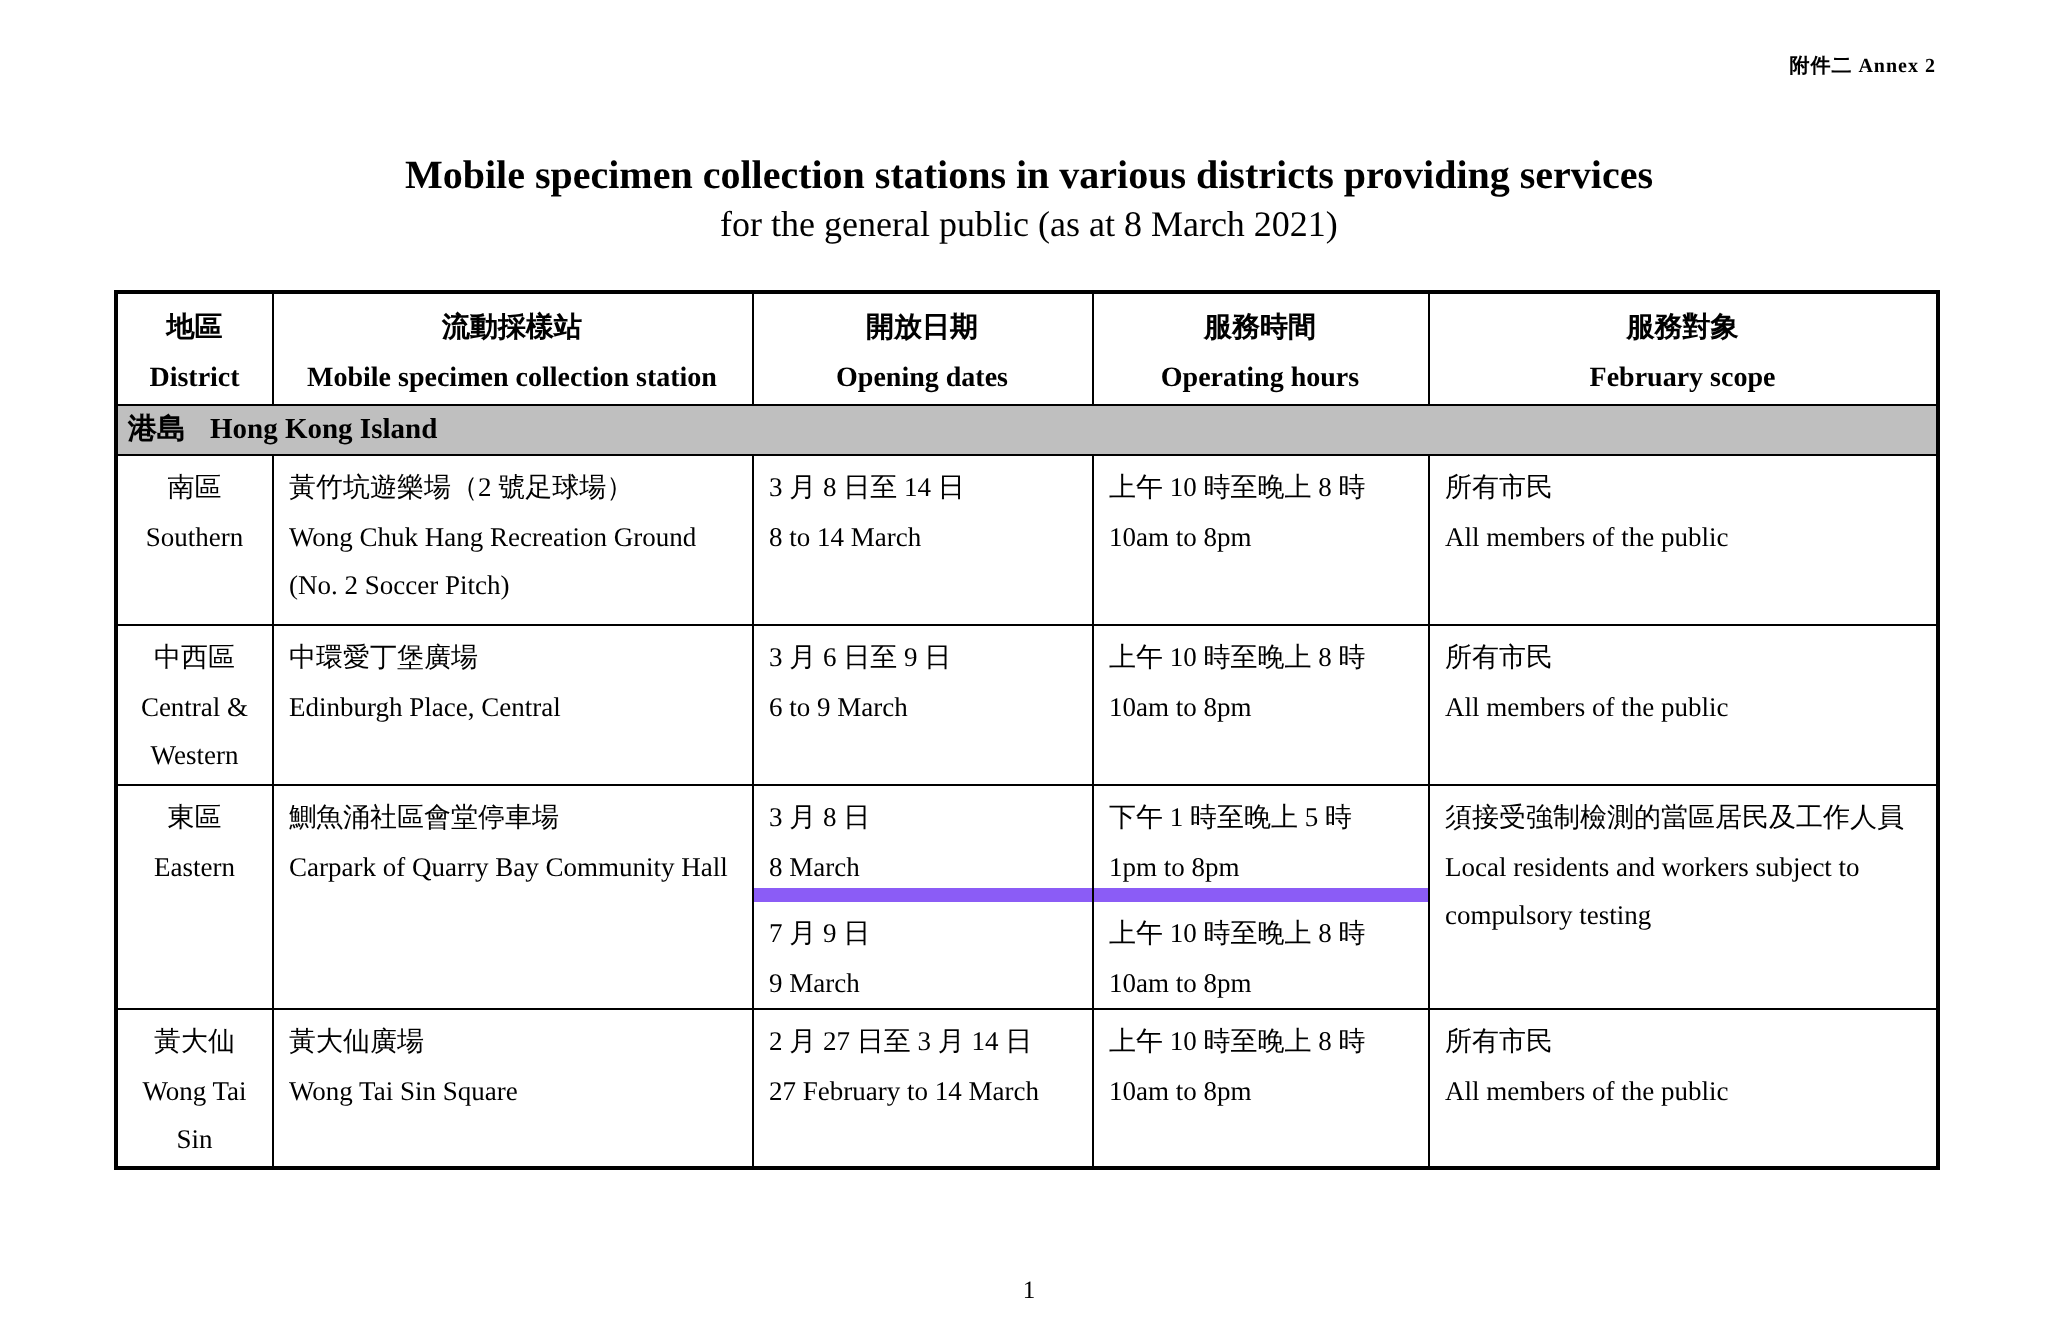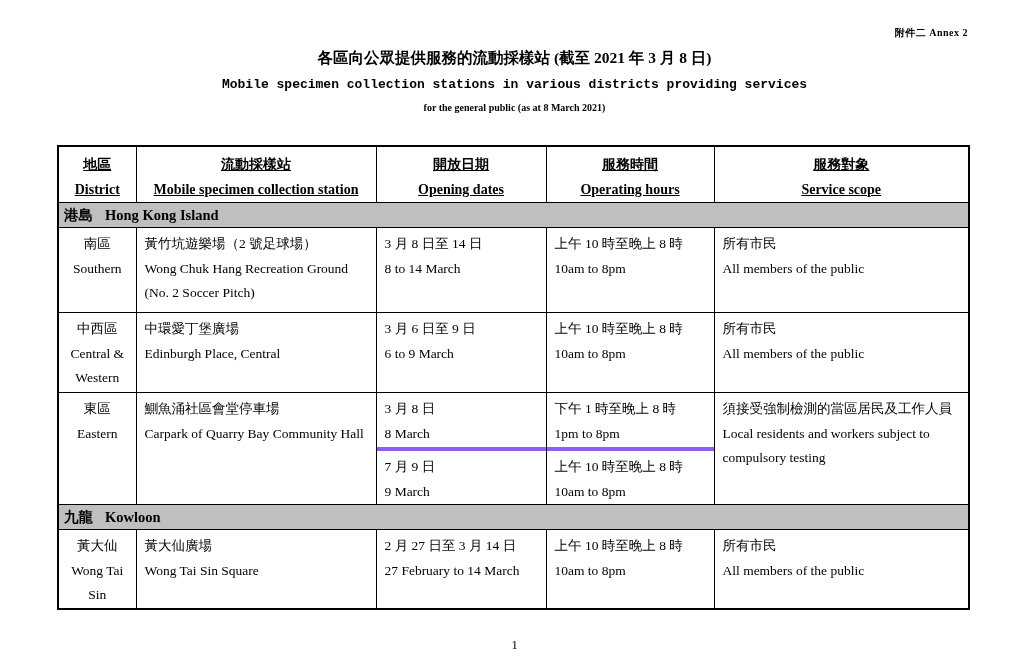--- a/index.html
+++ b/index.html
@@ -79,7 +79,6 @@
 <div class="page">
 
   <div class="annex">附件二  Annex 2</div>
-  <div class="title-zh">各區向公眾提供服務的流動採樣站 (截至 2021 年 3 月 8 日)</div>
   <div class="title-en1">Mobile specimen collection stations in various districts providing services</div>
   <div class="title-en2">for the general public (as at 8 March 2021)</div>
 

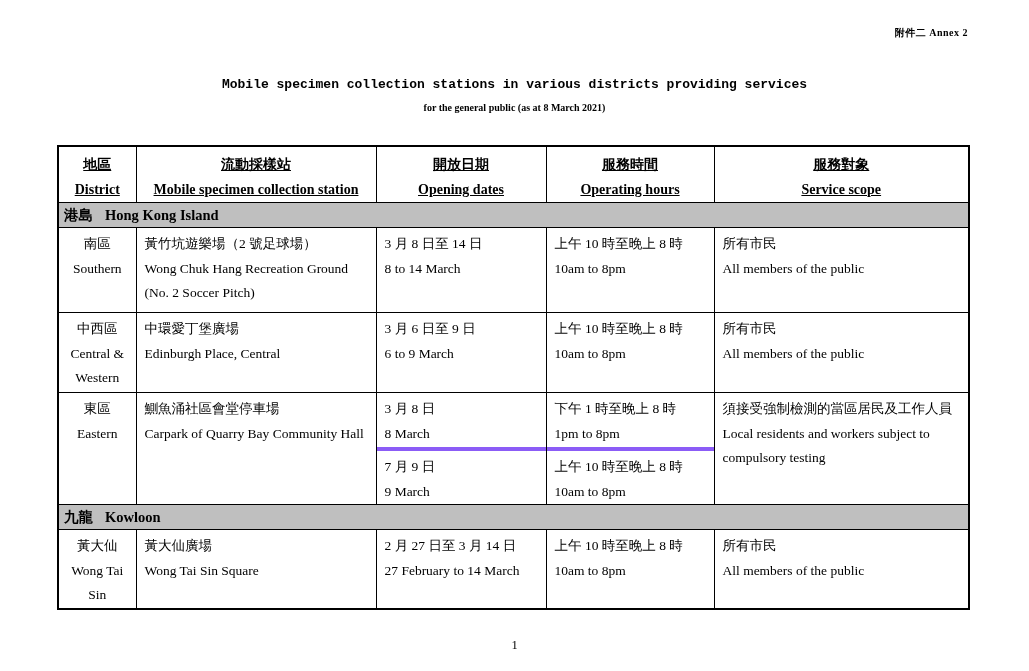--- a/index.html
+++ b/index.html
@@ -22,7 +22,7 @@
   }
   .title-en1 {
     position: absolute; top: 77px; left: 0; width: 100%;
-    text-align: center; font-size: 13px; font-weight: bold; font-family: Liberation Mono, monospace;
+    text-align: center; font-size: 20px; font-weight: bold;
   }
   .title-en2 {
     position: absolute; top: 102px; left: 0; width: 100%;

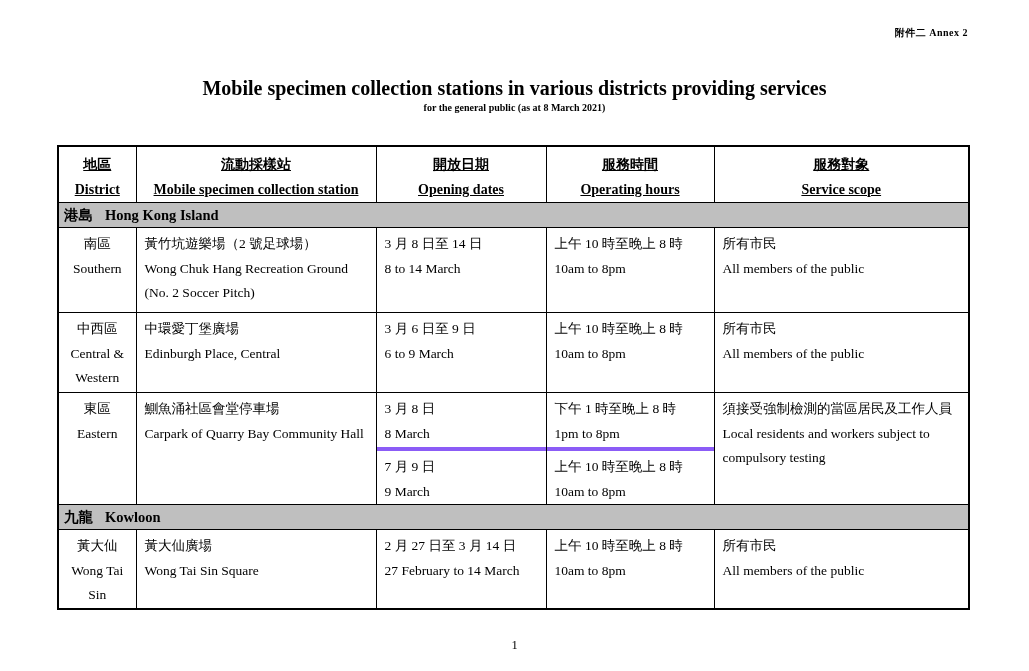--- a/index.html
+++ b/index.html
@@ -26,7 +26,7 @@
   }
   .title-en2 {
     position: absolute; top: 102px; left: 0; width: 100%;
-    text-align: center; font-size: 10px; font-weight: bold;
+    text-align: center; font-size: 18px; font-weight: normal;
   }
 
   table.stations {

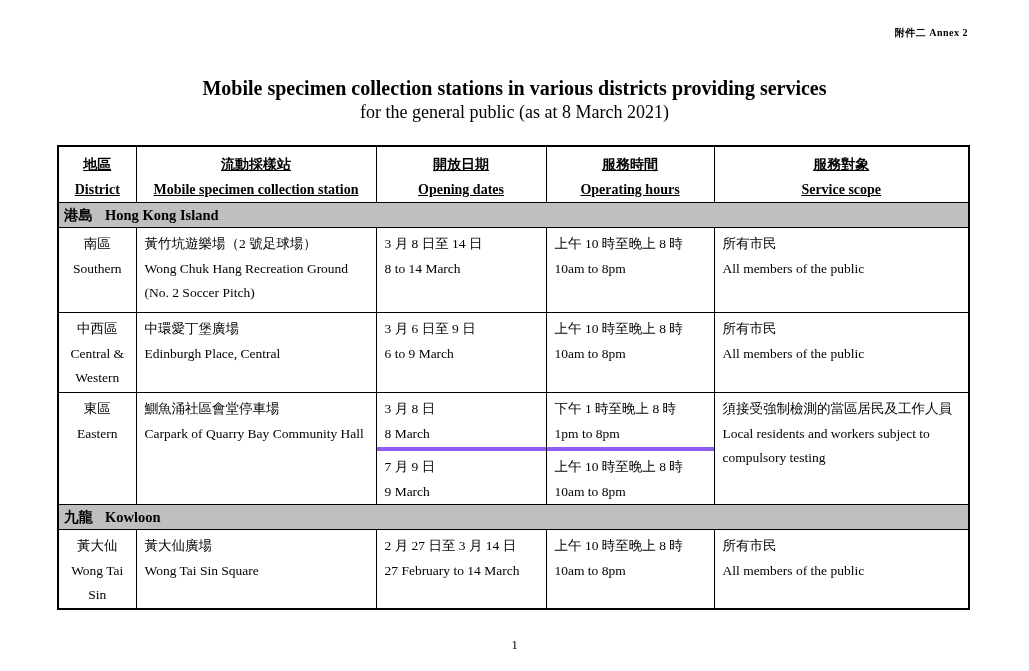--- a/index.html
+++ b/index.html
@@ -43,7 +43,7 @@
 
   th, td { border: 1px solid #000; vertical-align: top; }
 
-  tr.header-row { height: 53px; text-decoration: underline; }
+  tr.header-row { height: 53px; }
   tr.header-row th {
     font-weight: bold; text-align: center; font-size: 14px;
     padding-top: 5px; line-height: 25px; vertical-align: top;

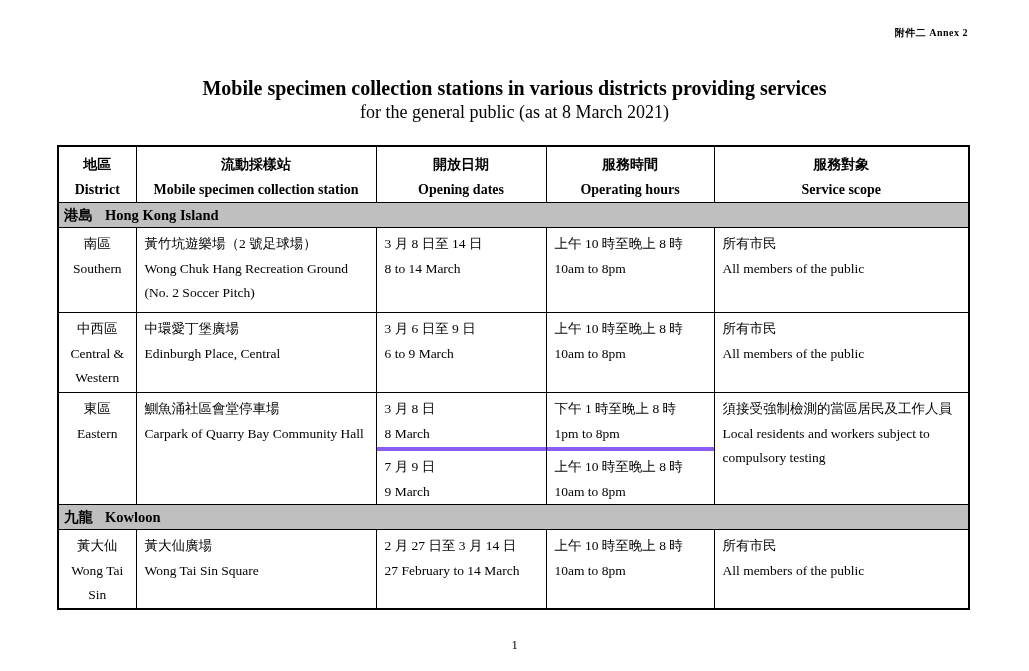--- a/index.html
+++ b/index.html
@@ -111,7 +111,7 @@
       </th>
       <th>
         <div>服務對象</div>
-        <div>Service scope</div>
+        <div>February scope</div>
       </th>
     </tr>
 

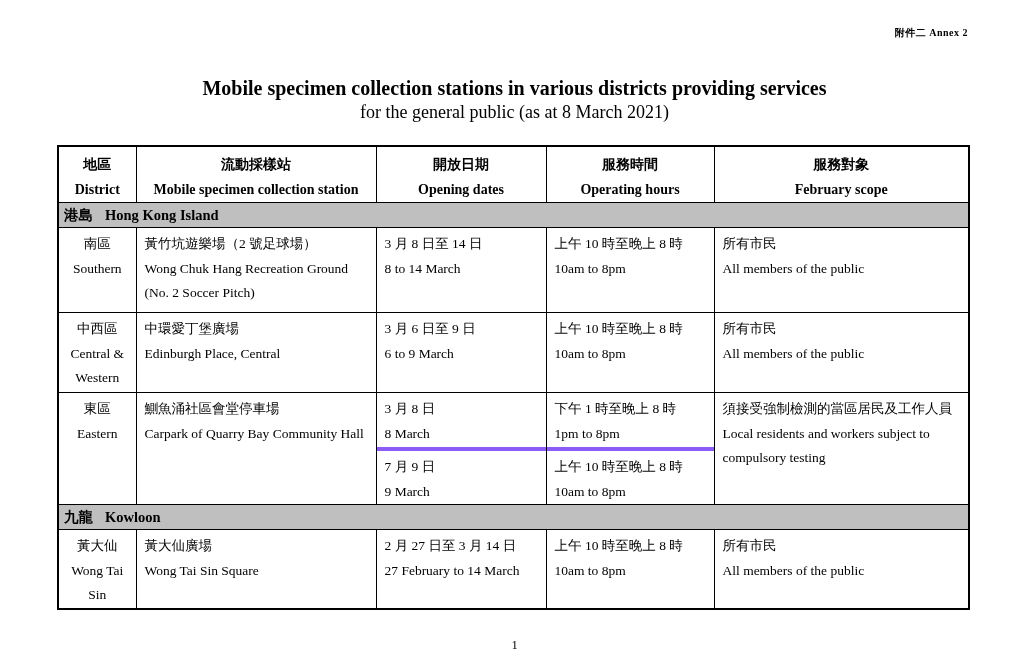--- a/index.html
+++ b/index.html
@@ -66,7 +66,7 @@
 
   td.split { padding: 0; }
   td.split .slot { padding: 4px 6px 0 8px; line-height: 24.5px; }
-  td.split .slot-1 { height: 58px; border-bottom: 4px solid #8b5cf6; }
+  td.split .slot-1 { height: 58px; border-bottom: 7px solid #8b5cf6; }
 
   .page-number {
     position: absolute; top: 638px; left: 0; width: 100%;

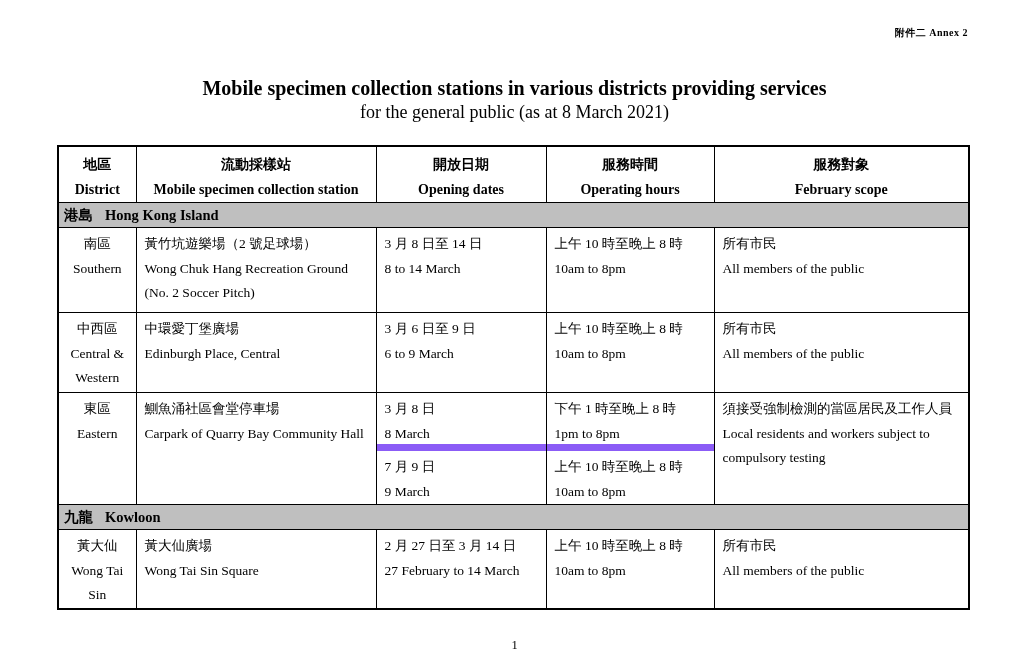--- a/index.html
+++ b/index.html
@@ -188,7 +188,7 @@
       </td>
       <td class="split">
         <div class="slot slot-1">
-          <div>下午 1 時至晚上 8 時</div>
+          <div>下午 1 時至晚上 5 時</div>
           <div>1pm to 8pm</div>
         </div>
         <div class="slot slot-2">

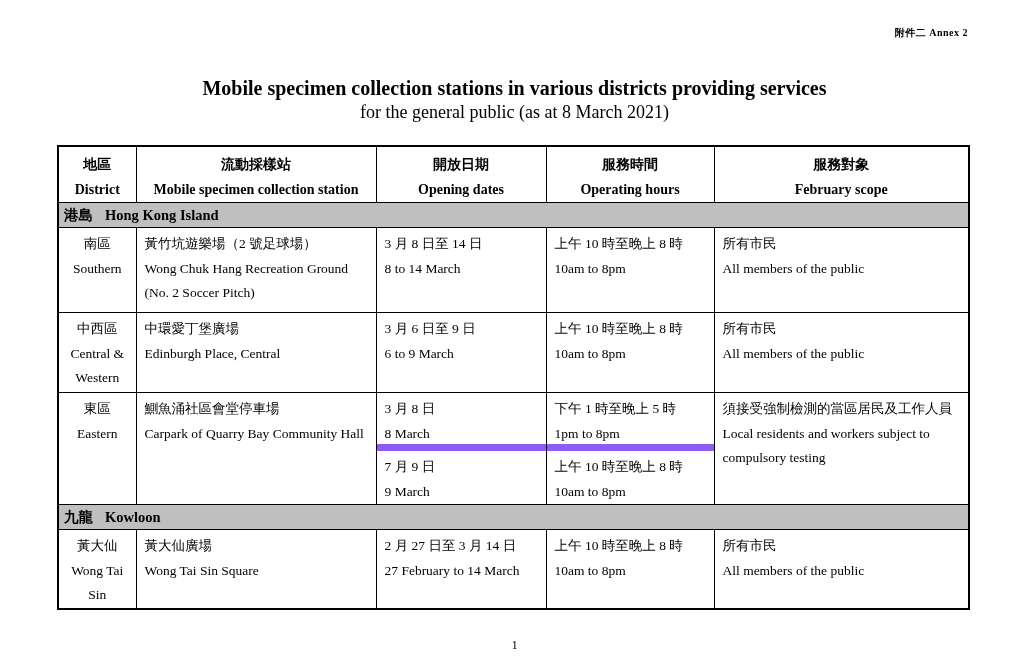--- a/index.html
+++ b/index.html
@@ -201,11 +201,6 @@
       </td>
     </tr>
 
-    <tr class="section-row">
-      <td colspan="5">
-        <span>九龍</span><span class="sec-en">Kowloon</span>
-      </td>
-    </tr>
 
     <tr class="row-4">
       <td class="cell district">

